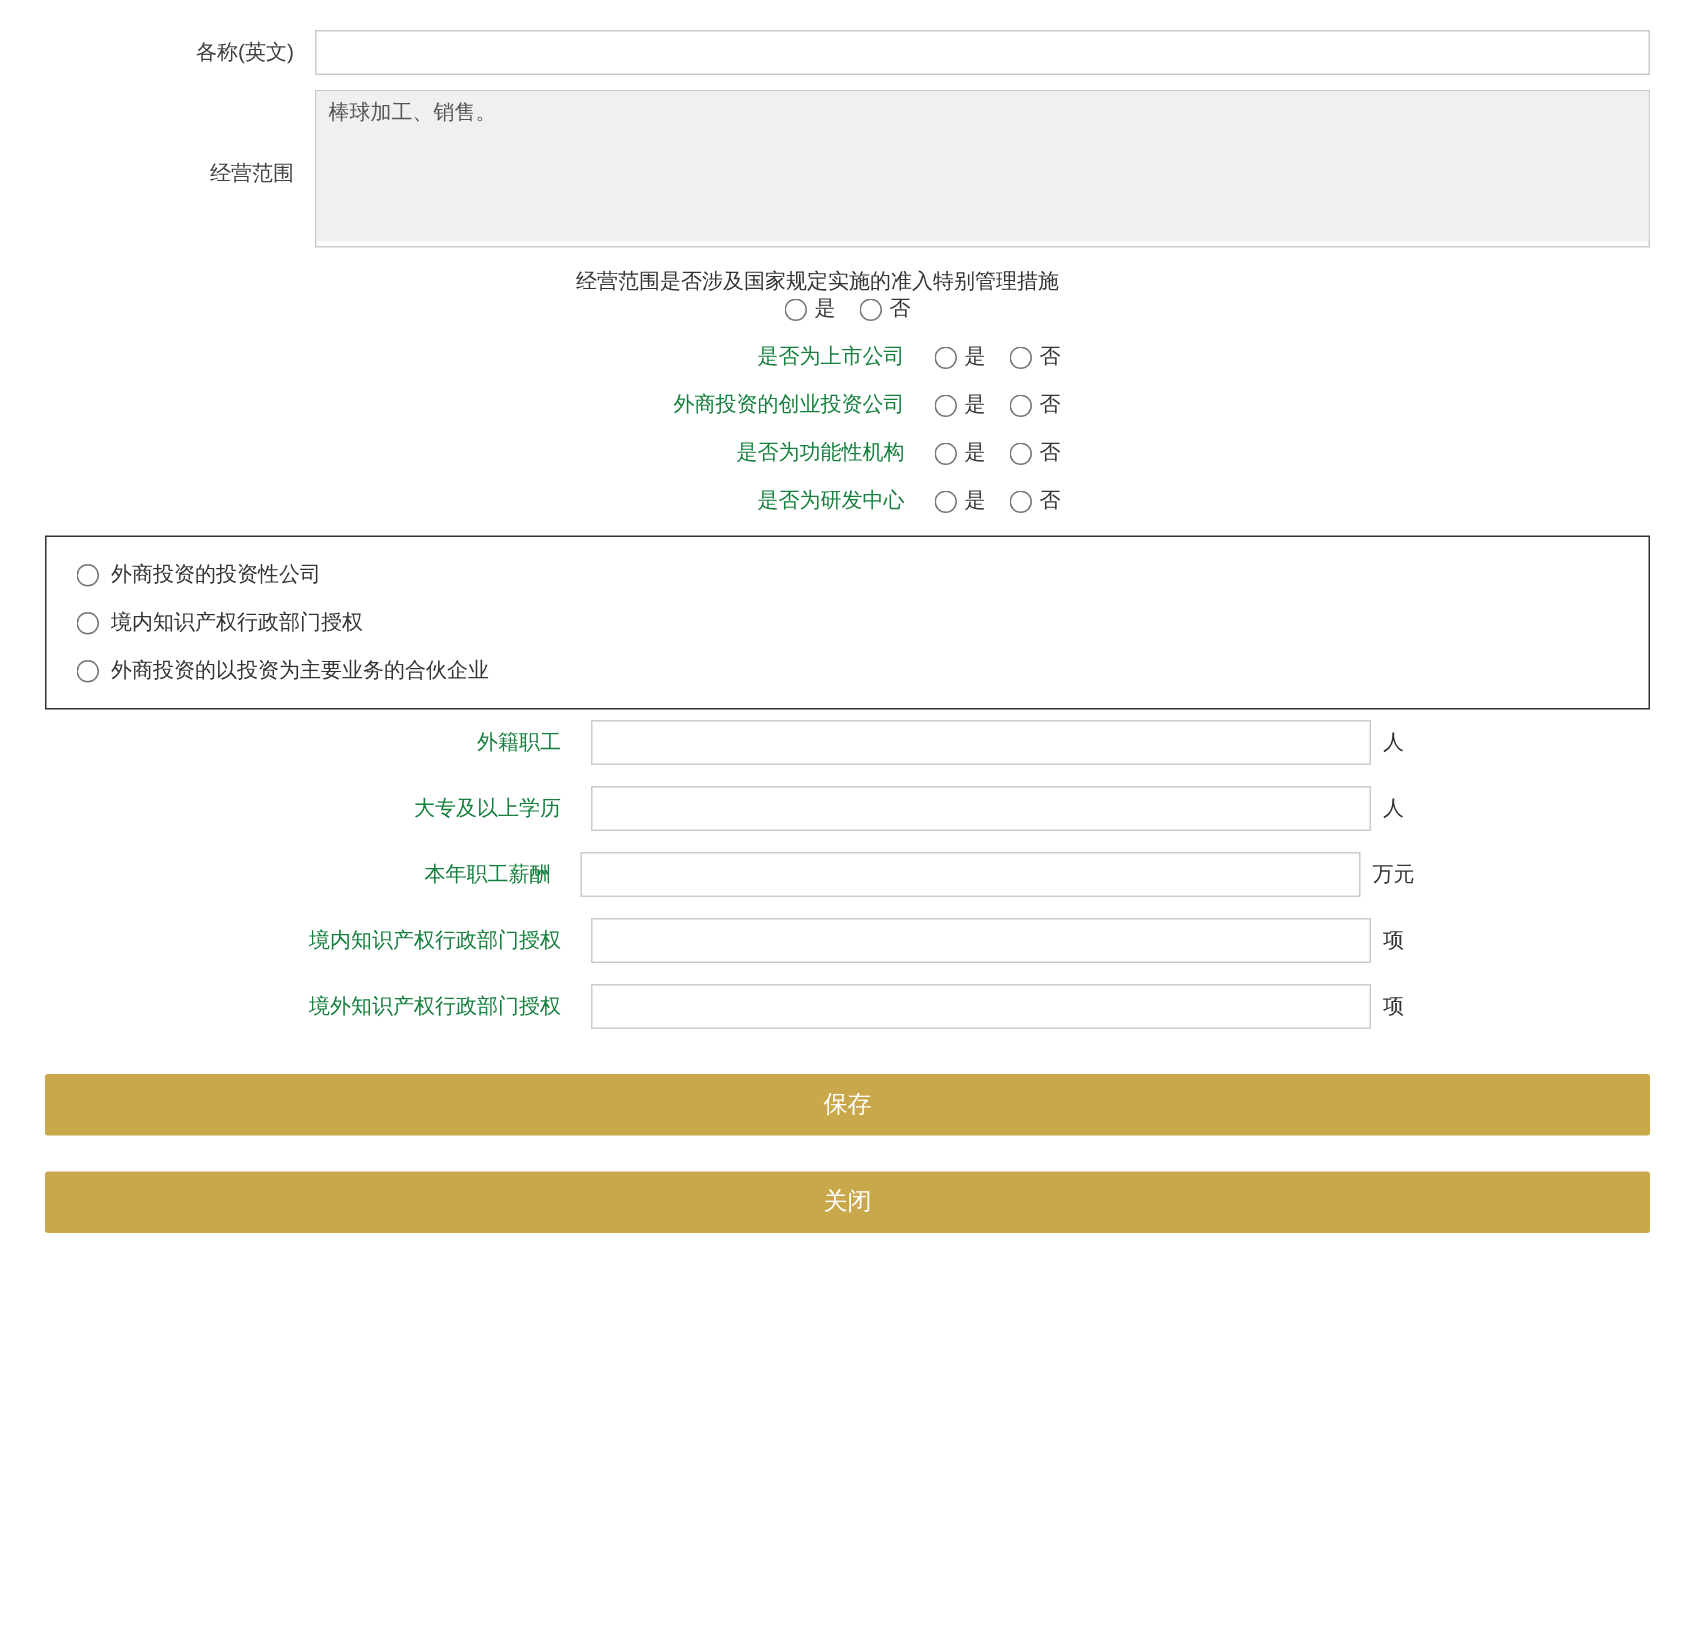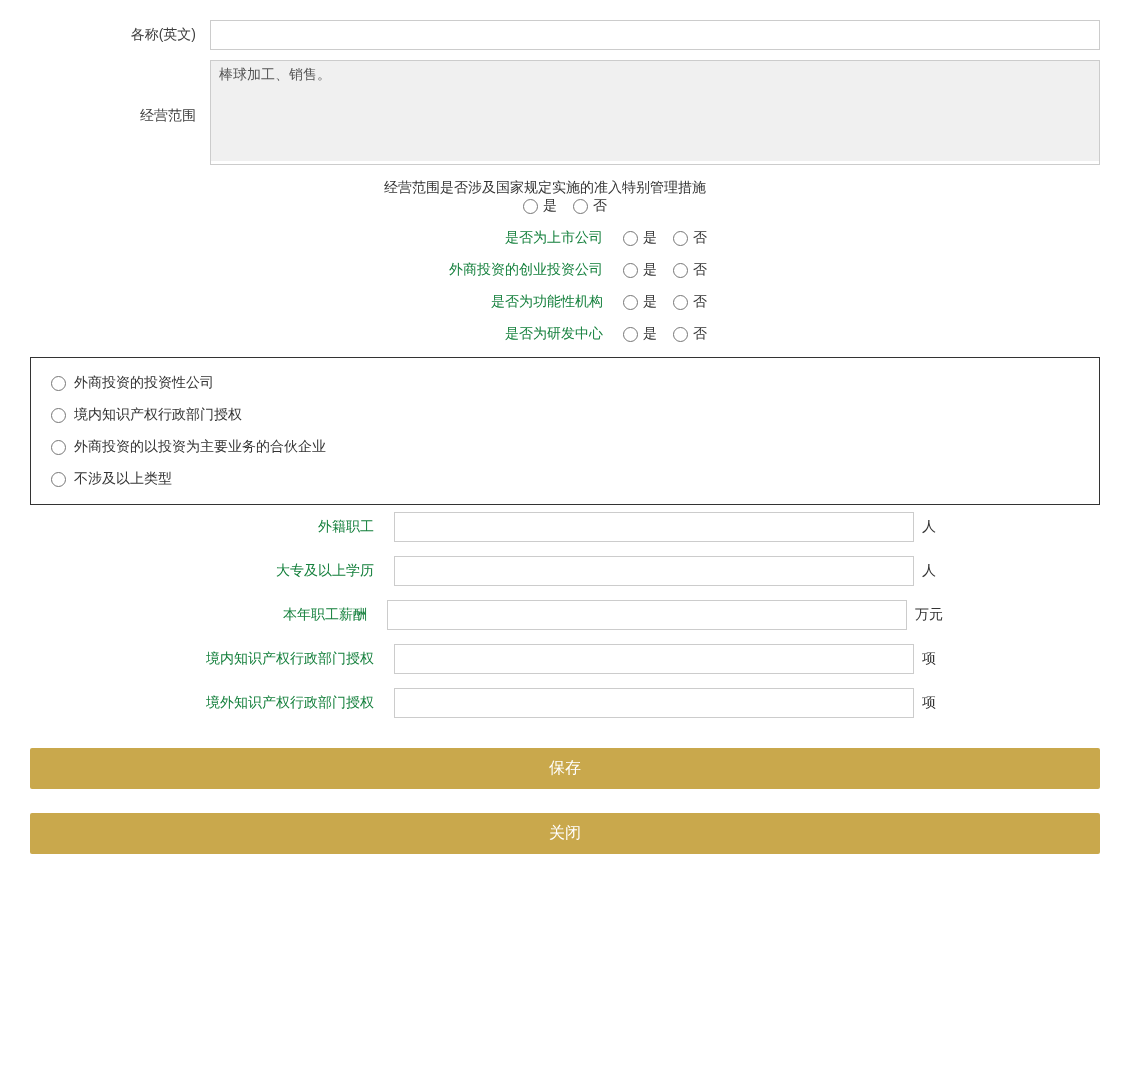--- a/index.html
+++ b/index.html
@@ -291,10 +291,6 @@
     <input type="radio" name="investment_type" value="3" style="">
     <span>外商投资的以投资为主要业务的合伙企业</span>
   </label>
-  <label class="box-item">
-    <input type="radio" name="investment_type" value="4" style="">
-    <span>不涉及以上类型</span>
-  </label>
 </div>
 
 <div class="centered-question-row">

